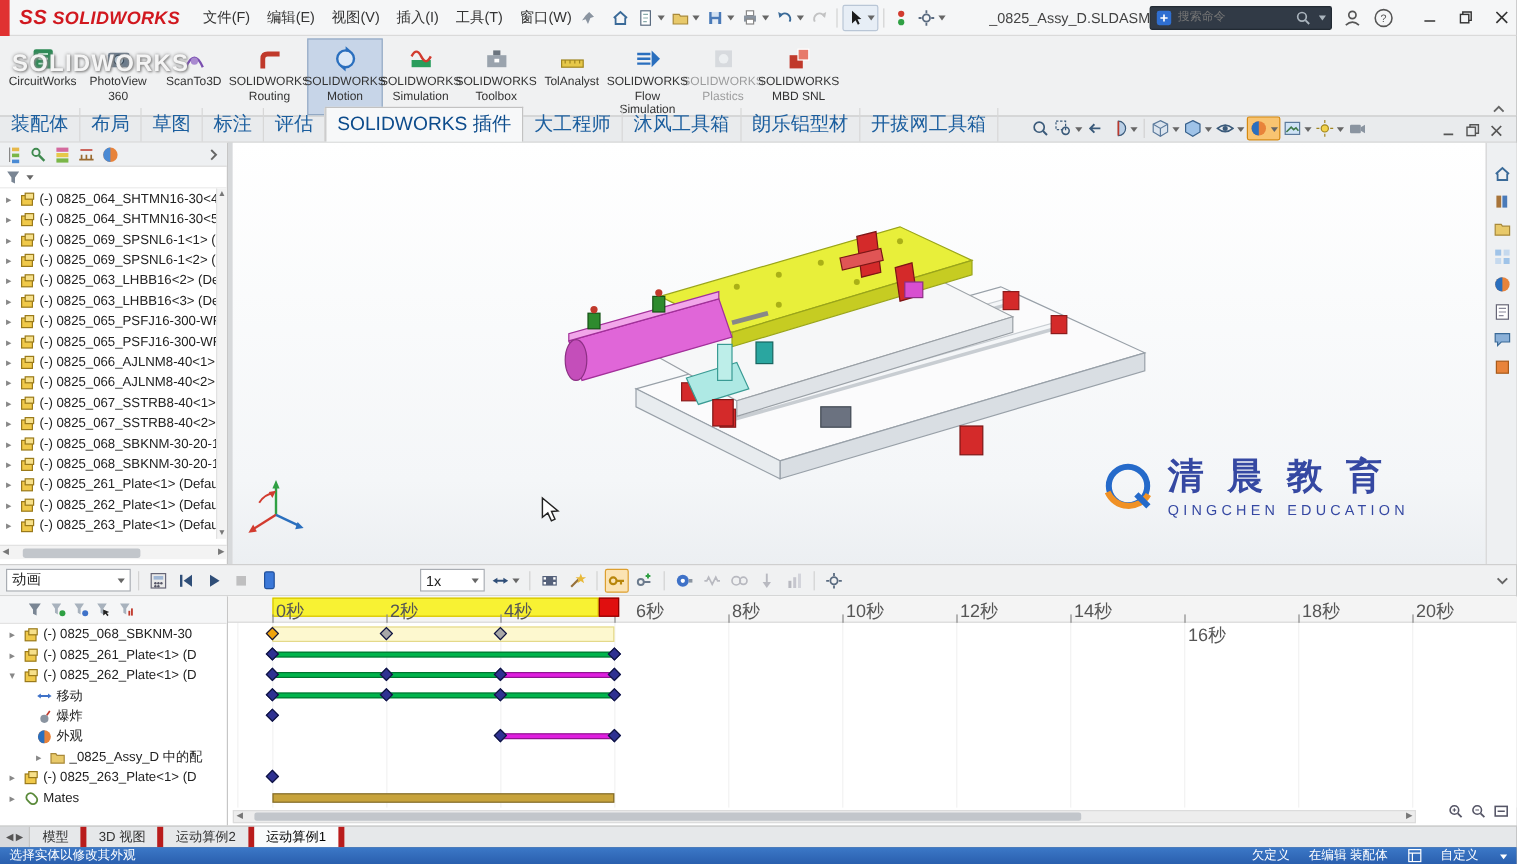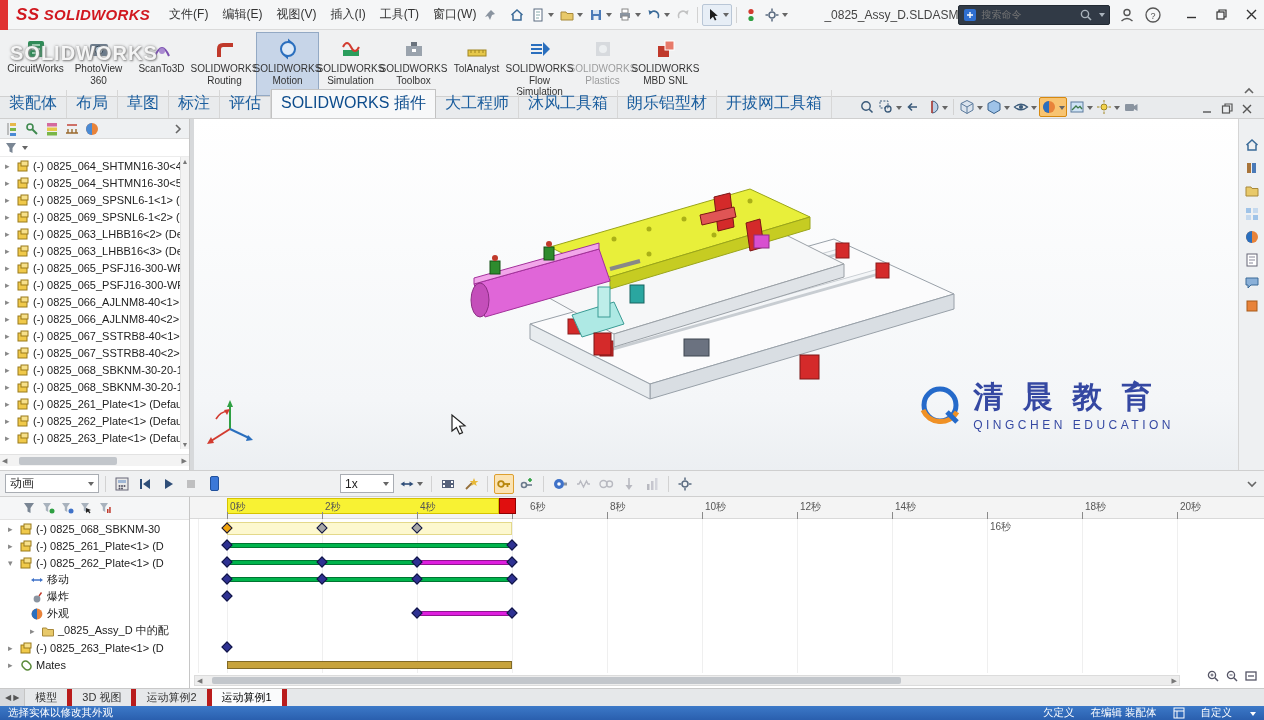--- a/index.html
+++ b/index.html
@@ -887,7 +887,7 @@
   </div>
 
   <div class="abs" id="mtoolbar">
-    <div class="select" id="study-select" style="width:94px">
+    <div class="select" id="study-select" style="width:104px">
         <span>动画</span>
         <span class="cdn"></span>
       </div>

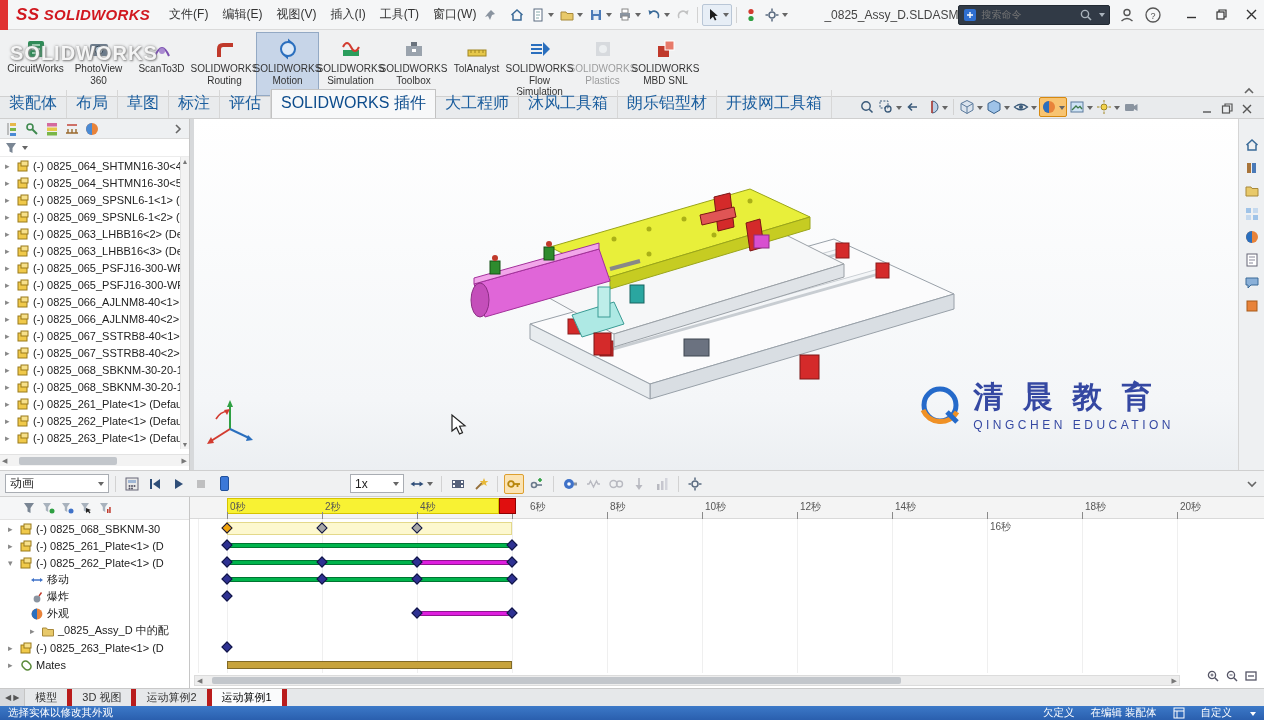--- a/index.html
+++ b/index.html
@@ -81,7 +81,7 @@
   #timeline{left:190px;top:0;width:1074px;height:191px;background:#fff;overflow:hidden}
   #tl-canvas{position:absolute;left:0;top:0;width:1074px;height:176px;background-color:#fff;background-image:repeating-linear-gradient(90deg,#efefef 0 1px,transparent 1px 95px);background-position:37px 0}
   .tl-rulerbg{position:absolute;left:0;top:0;width:1074px;height:22px;background:#f4f4f4;border-bottom:1px solid #d9d9d9;z-index:0}
-  .tl-rlabel{position:absolute;top:3px;font-size:10px;color:#555;z-index:4}
+  .tl-rlabel{position:absolute;top:3px;font-size:15px;color:#555;z-index:4}
   .tl-tick{position:absolute;top:15px;width:1px;height:7px;background:#8a8a8a;z-index:4}
   .tl-band{position:absolute;top:1px;height:16px;background:#f8f233;border:1px solid #d6c300;z-index:3}
   .tl-marker{position:absolute;top:1px;width:17px;height:16px;background:#e00f0f;border:1px solid #8e0000;z-index:5}

